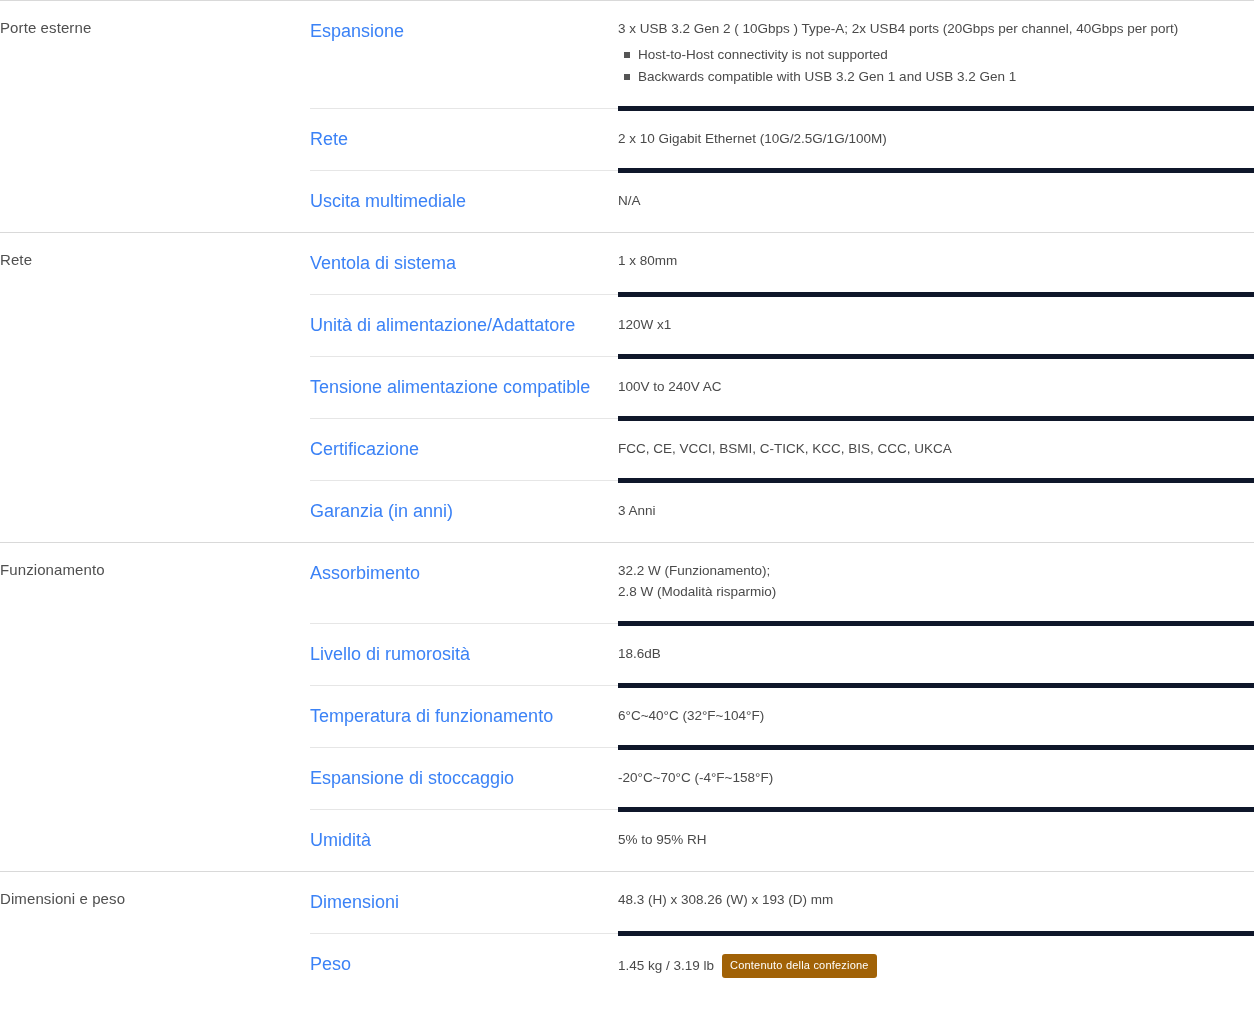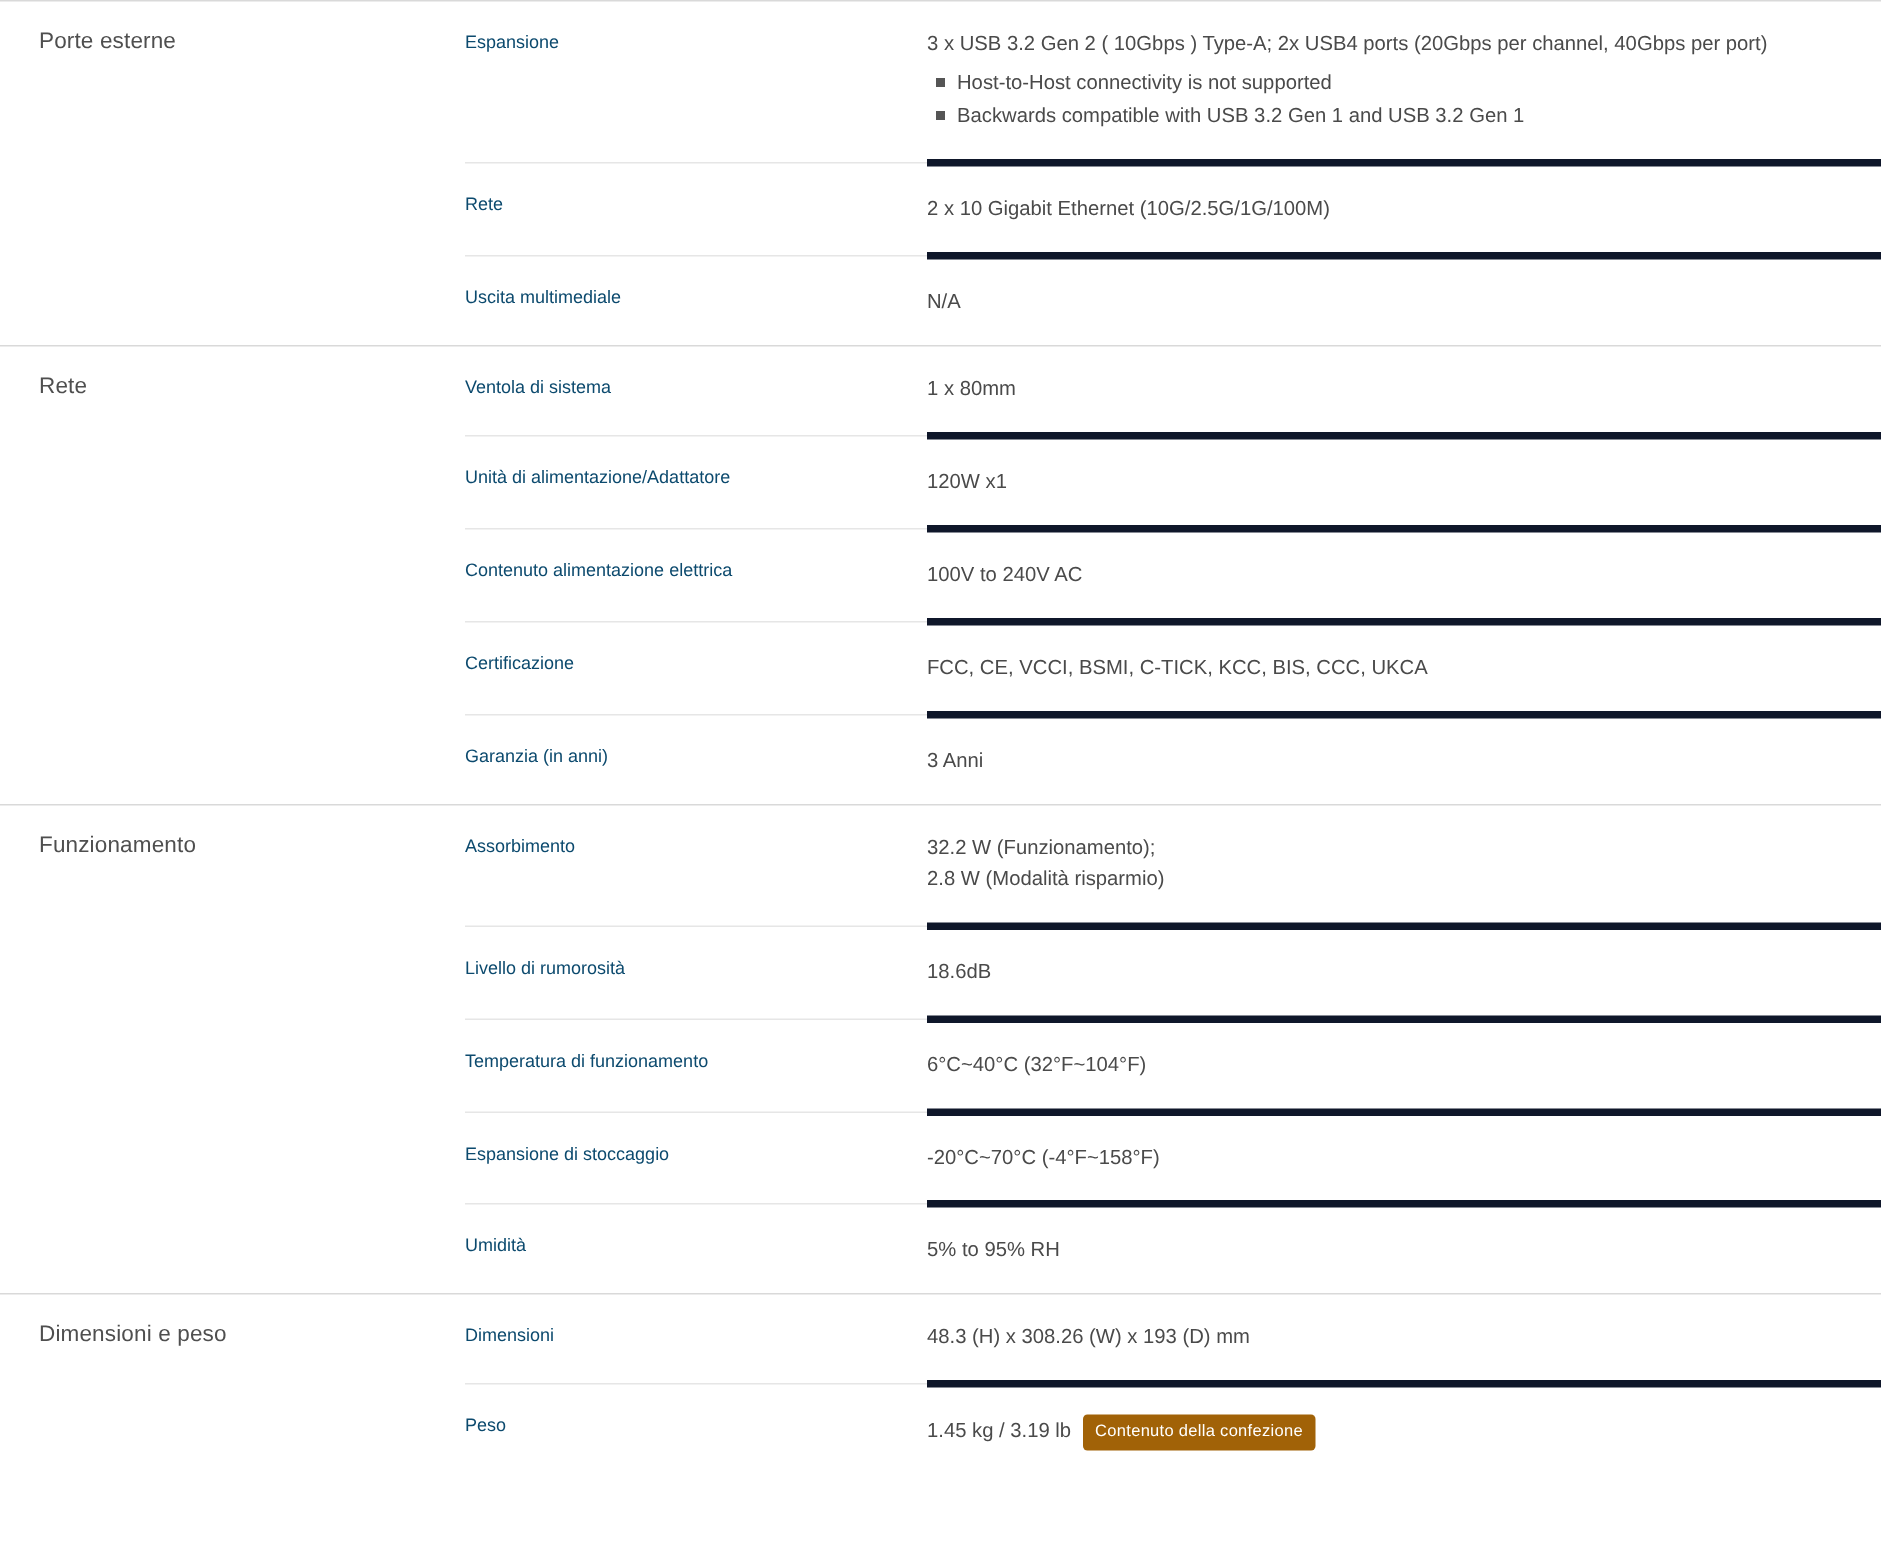--- a/index.html
+++ b/index.html
@@ -39,7 +39,6 @@
   }
   td.group-cell .group-inner {
     padding-top: 18px;
-    padding-left: 26px;
   }
 
   td.label-cell {

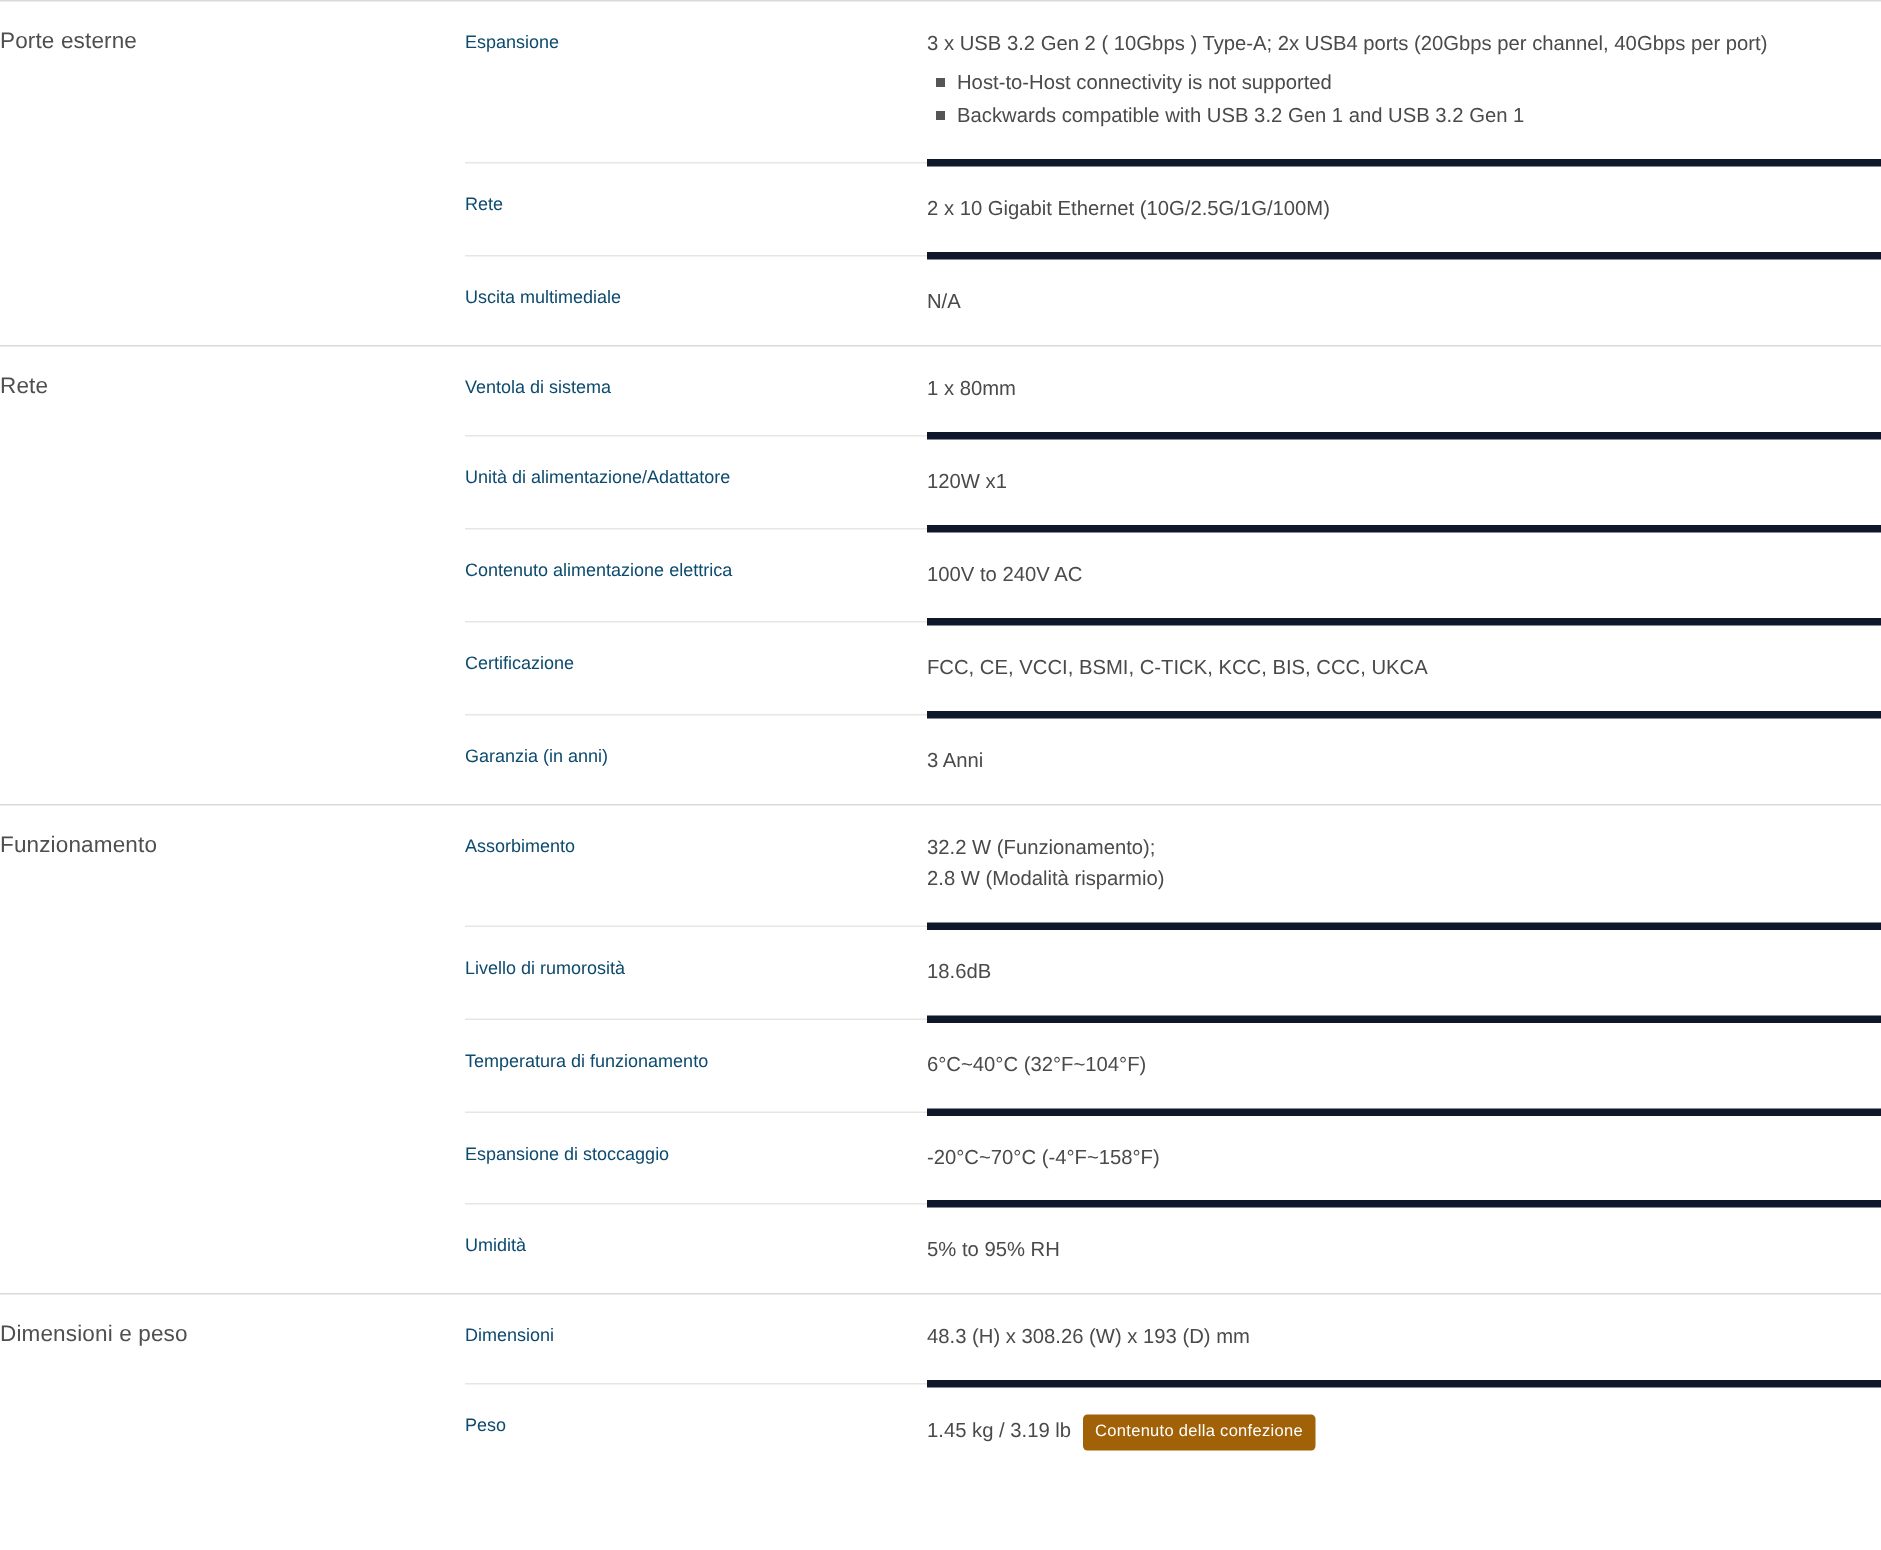--- a/index.html
+++ b/index.html
@@ -42,8 +42,8 @@
   }
 
   td.label-cell {
-    font-size: 12px;
-    color: #0c4a6e;
+    font-size: 18px;
+    color: #3b82f6;
     padding: 0 12px 0 18px;
     border-top: 1px solid #e6e6e6;
   }

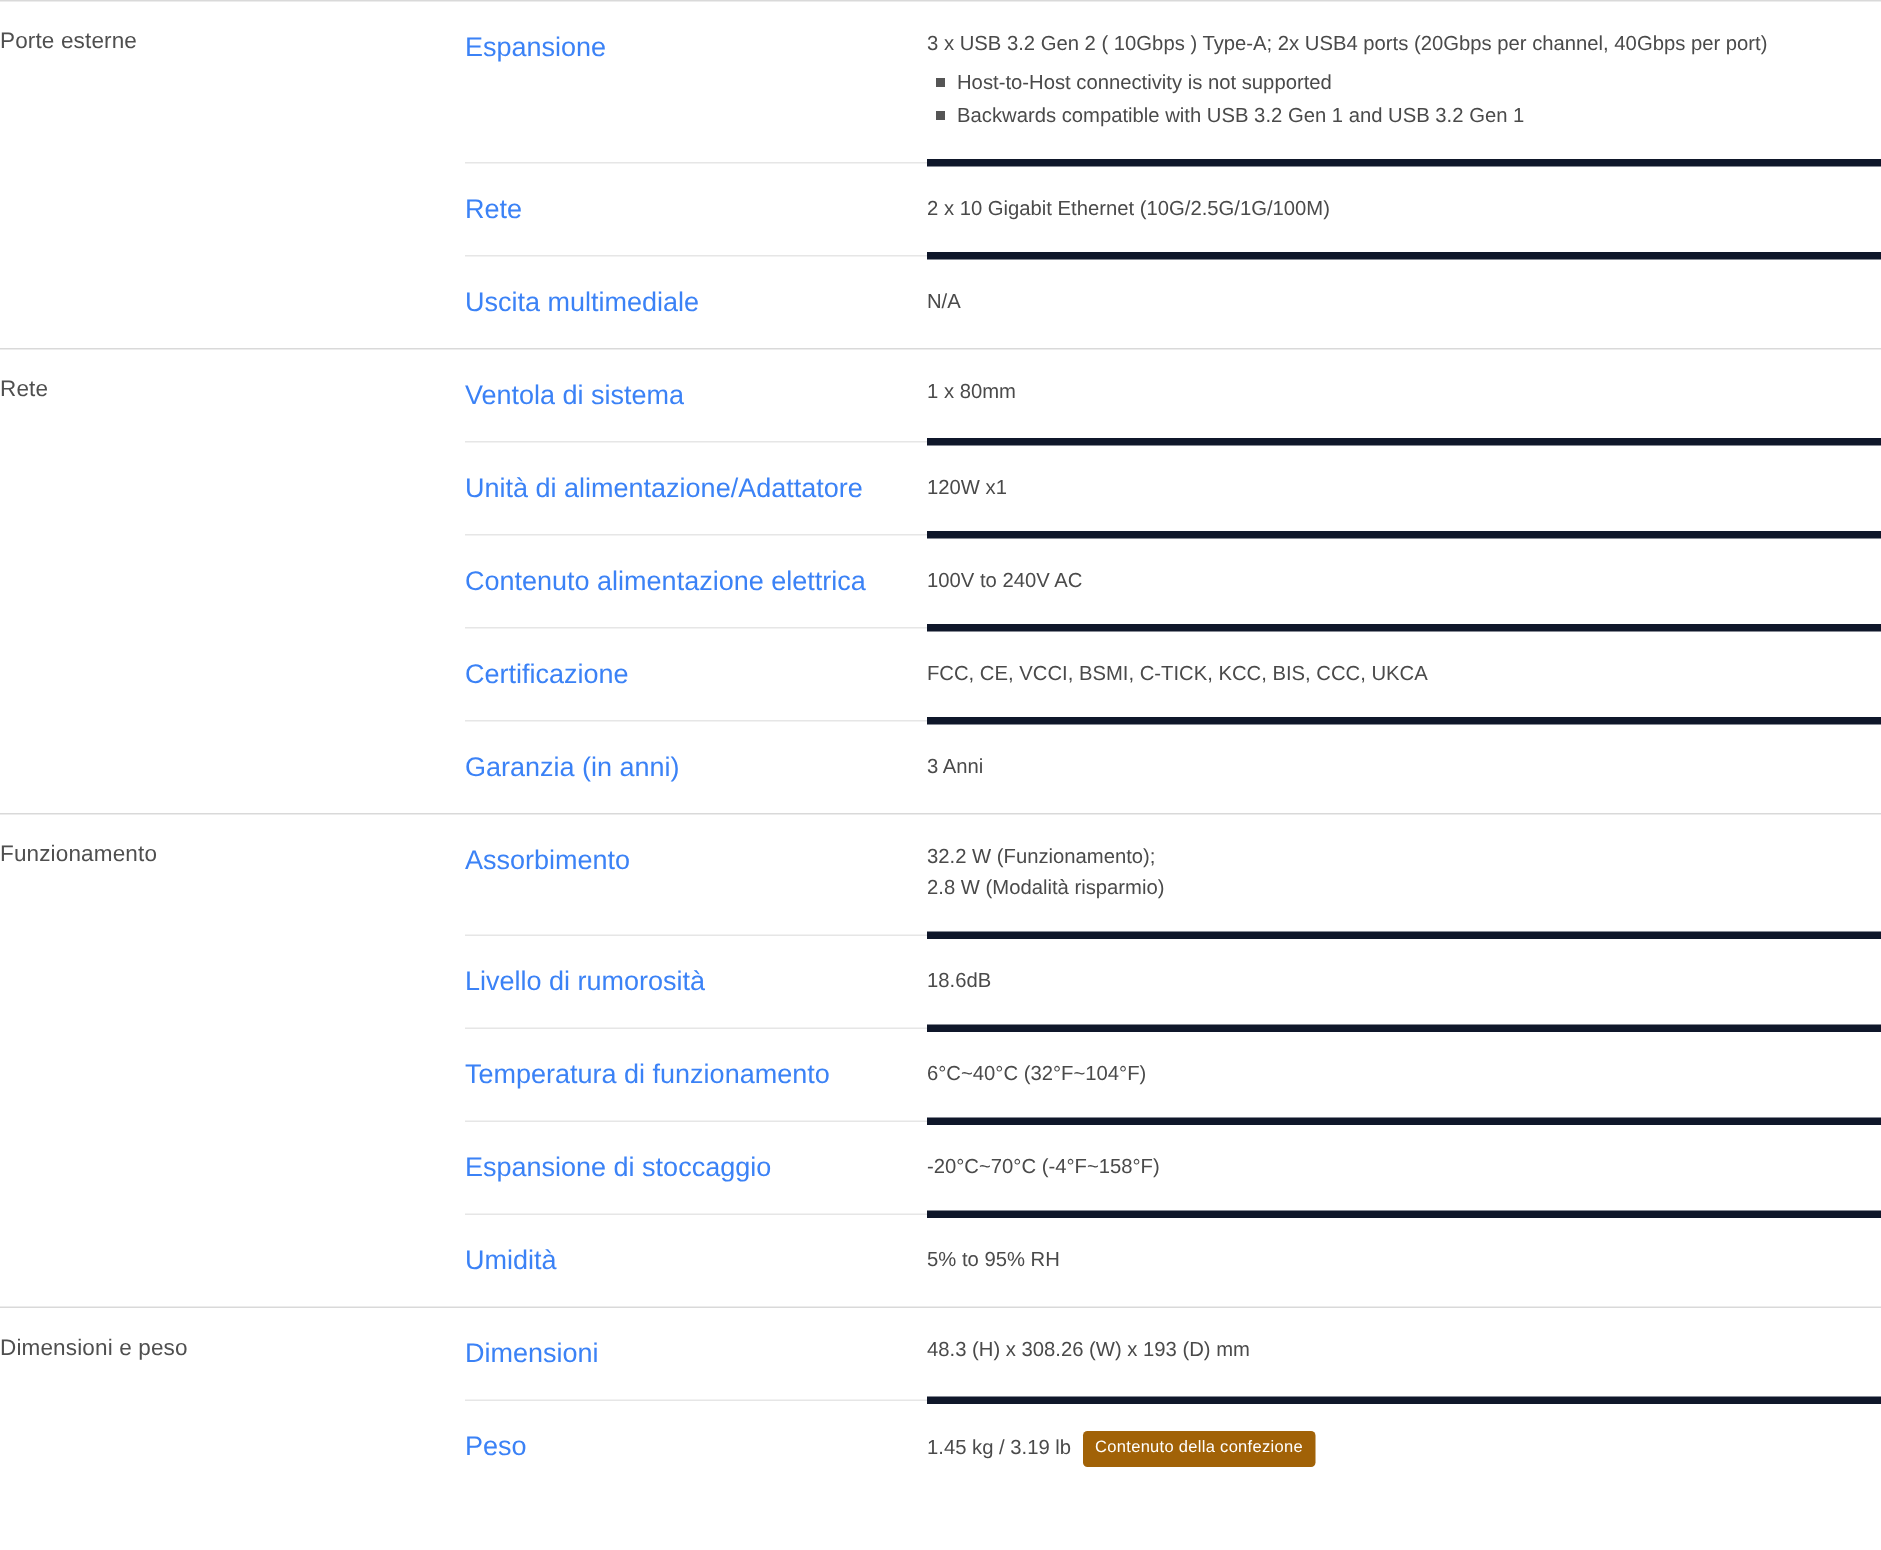--- a/index.html
+++ b/index.html
@@ -177,7 +177,7 @@
       </tr>
       <tr class="row">
         <td class="label-cell">
-          <div class="label-inner">Contenuto alimentazione elettrica</div>
+          <div class="label-inner">Tensione alimentazione compatible</div>
         </td>
         <td class="value-cell">
           <div class="value-inner">

